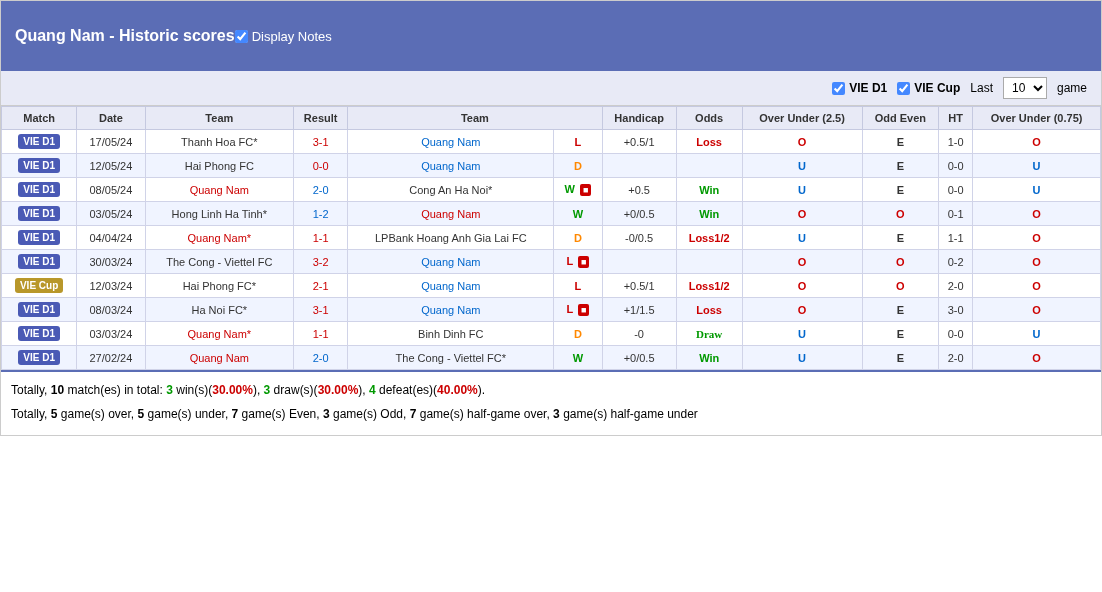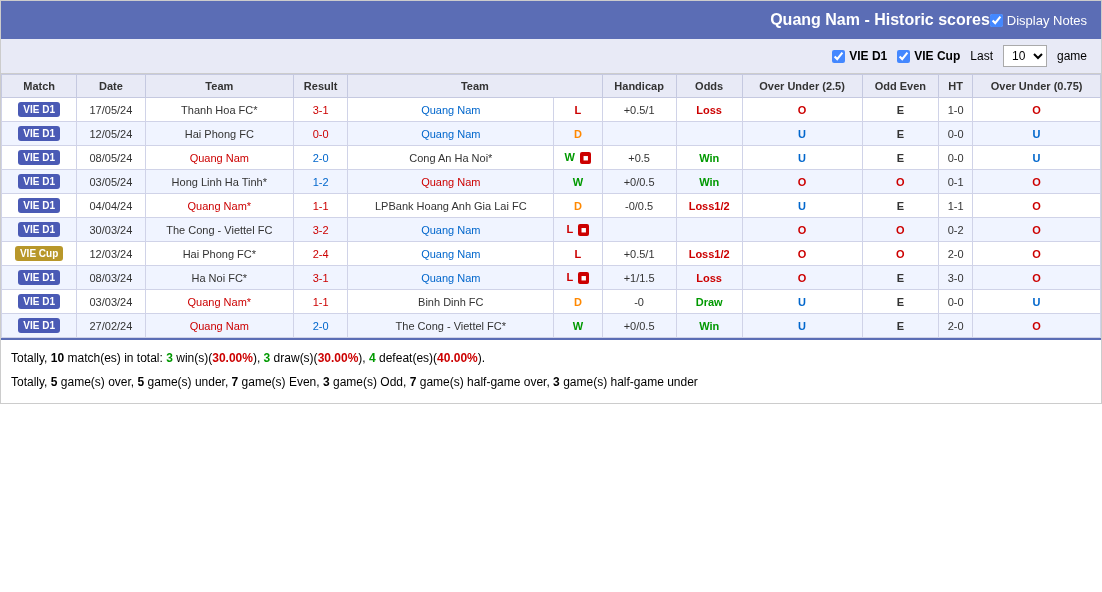--- a/index.html
+++ b/index.html
@@ -10,10 +10,10 @@
     .header {
       background: #5b6db5;
       color: white;
-      padding: 10px 14px;
+      padding: 26px 14px;
       display: flex;
       align-items: center;
-      justify-content: flex-end;
+      justify-content: flex-start;
     }
     .header-title { font-size: 16px; font-weight: bold; color: white; }
     .header-right { display: flex; align-items: center; gap: 6px; }

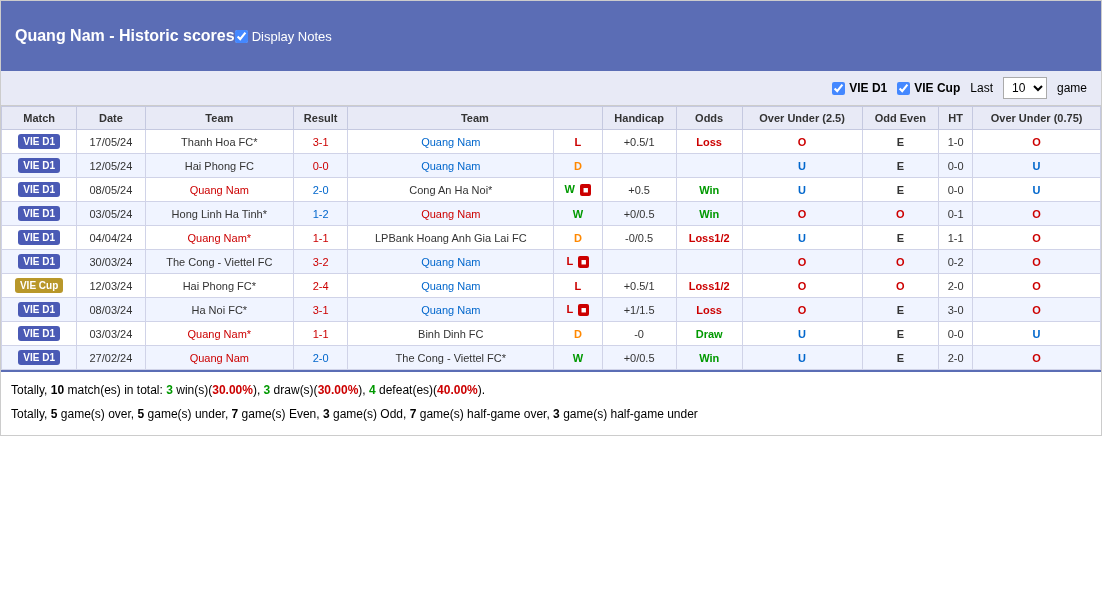--- a/index.html
+++ b/index.html
@@ -242,7 +242,7 @@
           <td><span class="league-badge viecup">VIE Cup</span></td>
           <td>12/03/24</td>
           <td><span>Hai Phong FC*</span></td>
-          <td class="result-score" style="color: rgb(204, 0, 0);">2-4</td>
+          <td class="result-score" style="color: rgb(204, 0, 0);">2-1</td>
           <td><span style="color: rgb(0, 102, 204);">Quang Nam</span></td>
           <td class="wdl-l" style="color: rgb(204, 0, 0); font-weight: bold;">L</td>
           <td>+0.5/1</td>

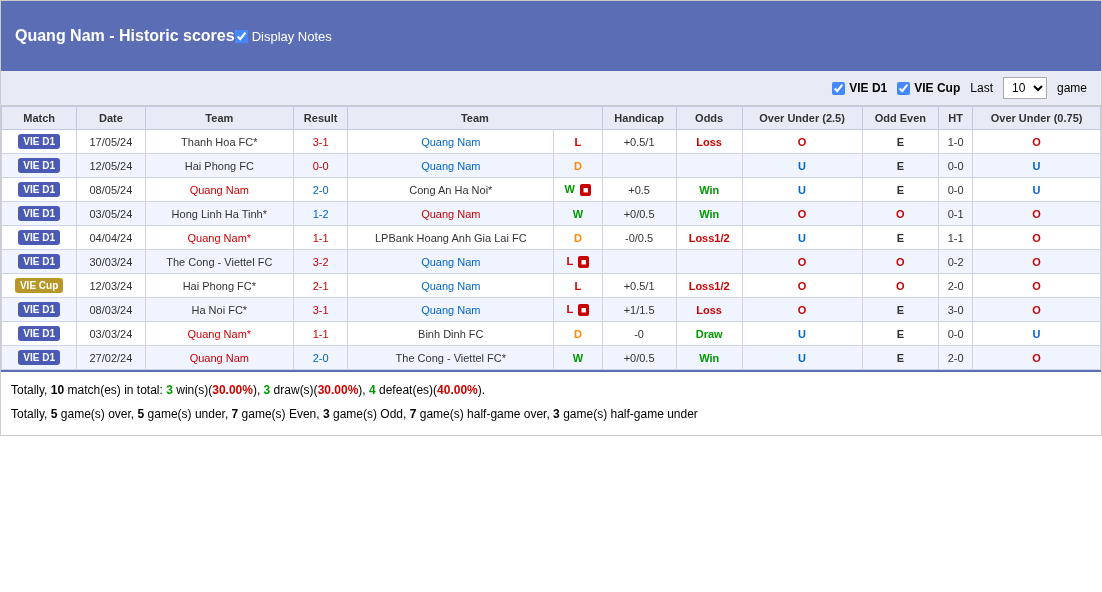--- a/index.html
+++ b/index.html
@@ -274,7 +274,7 @@
           <td><span>Binh Dinh FC</span></td>
           <td class="wdl-d" style="color: rgb(255, 136, 0); font-weight: bold;">D</td>
           <td>-0</td>
-          <td style="color: rgb(0, 153, 0); font-weight: bold;">Draw</td>
+          <td style="color: rgb(0, 153, 0); font-weight: bold; font-family: Liberation Serif, serif;">Draw</td>
           <td style="color: rgb(0, 102, 204); font-weight: bold;">U</td>
           <td style="font-weight: bold;">E</td>
           <td>0-0</td>

